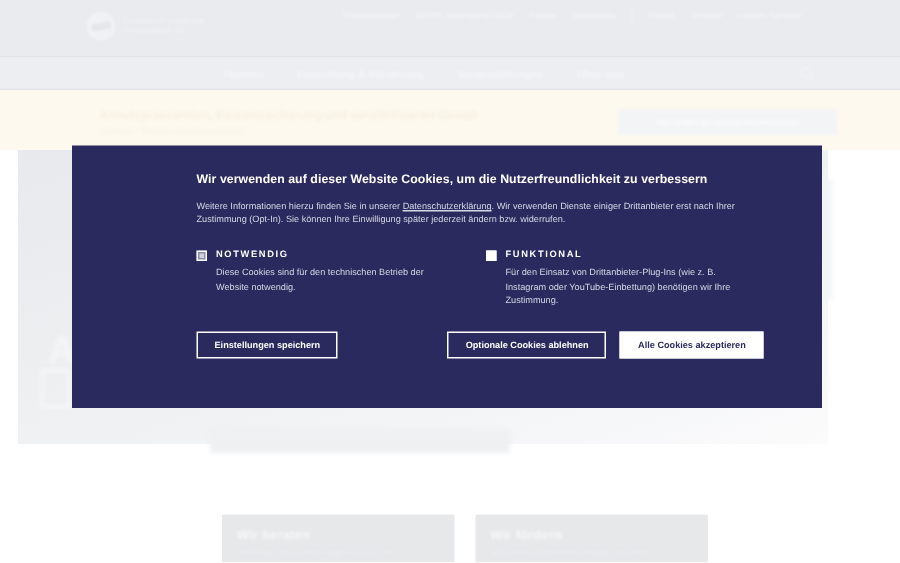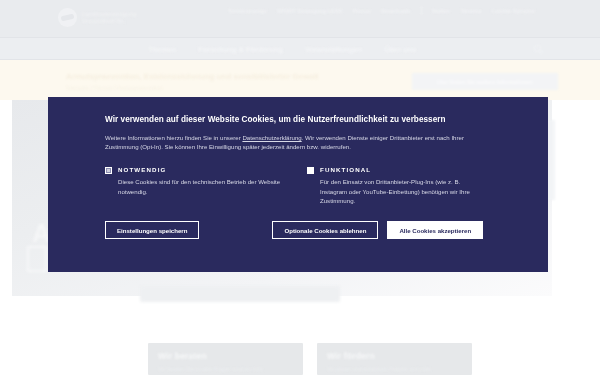--- a/index.html
+++ b/index.html
@@ -107,7 +107,7 @@
   .modal {
     position:absolute; left:48px; top:97px; width:500px; height:175px;
     background:#2a2a5e; z-index:20;
-    padding:12px 57px 0 57px;
+    padding:12px 57px 0 83px;
   }
   .modal-title {
     font-size:8.2px; font-weight:700; color:#ffffff; line-height:12px;

